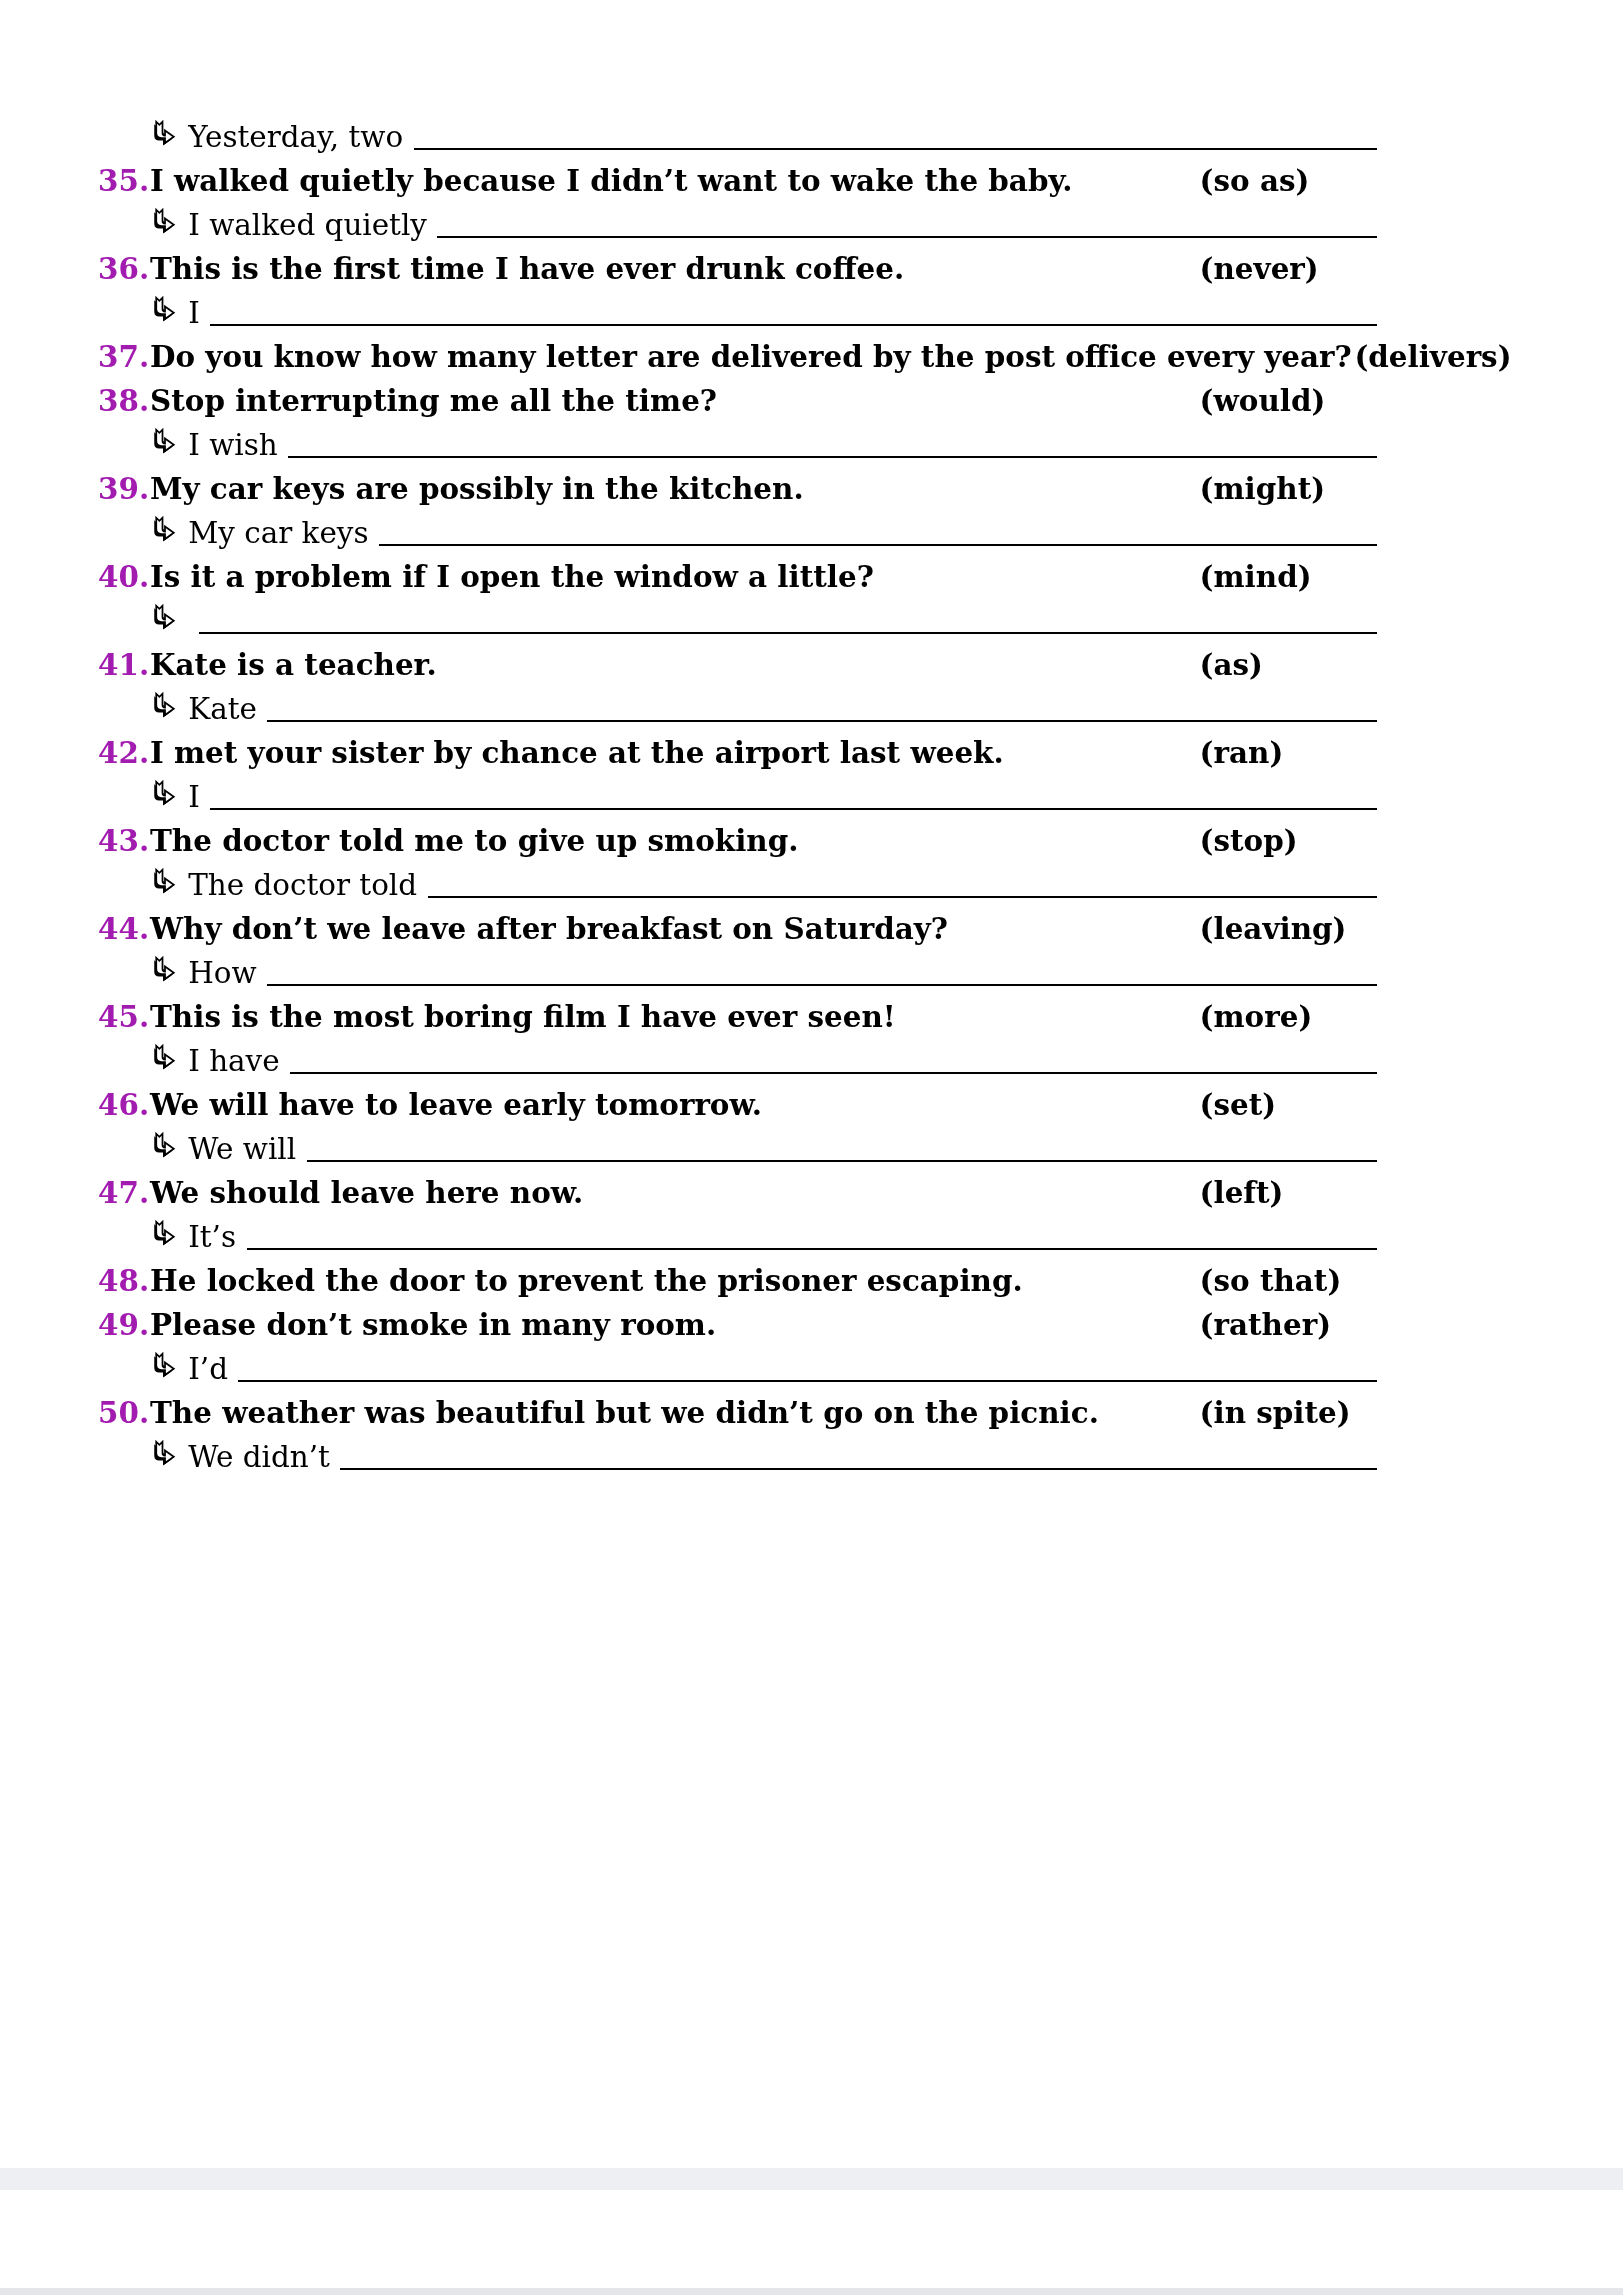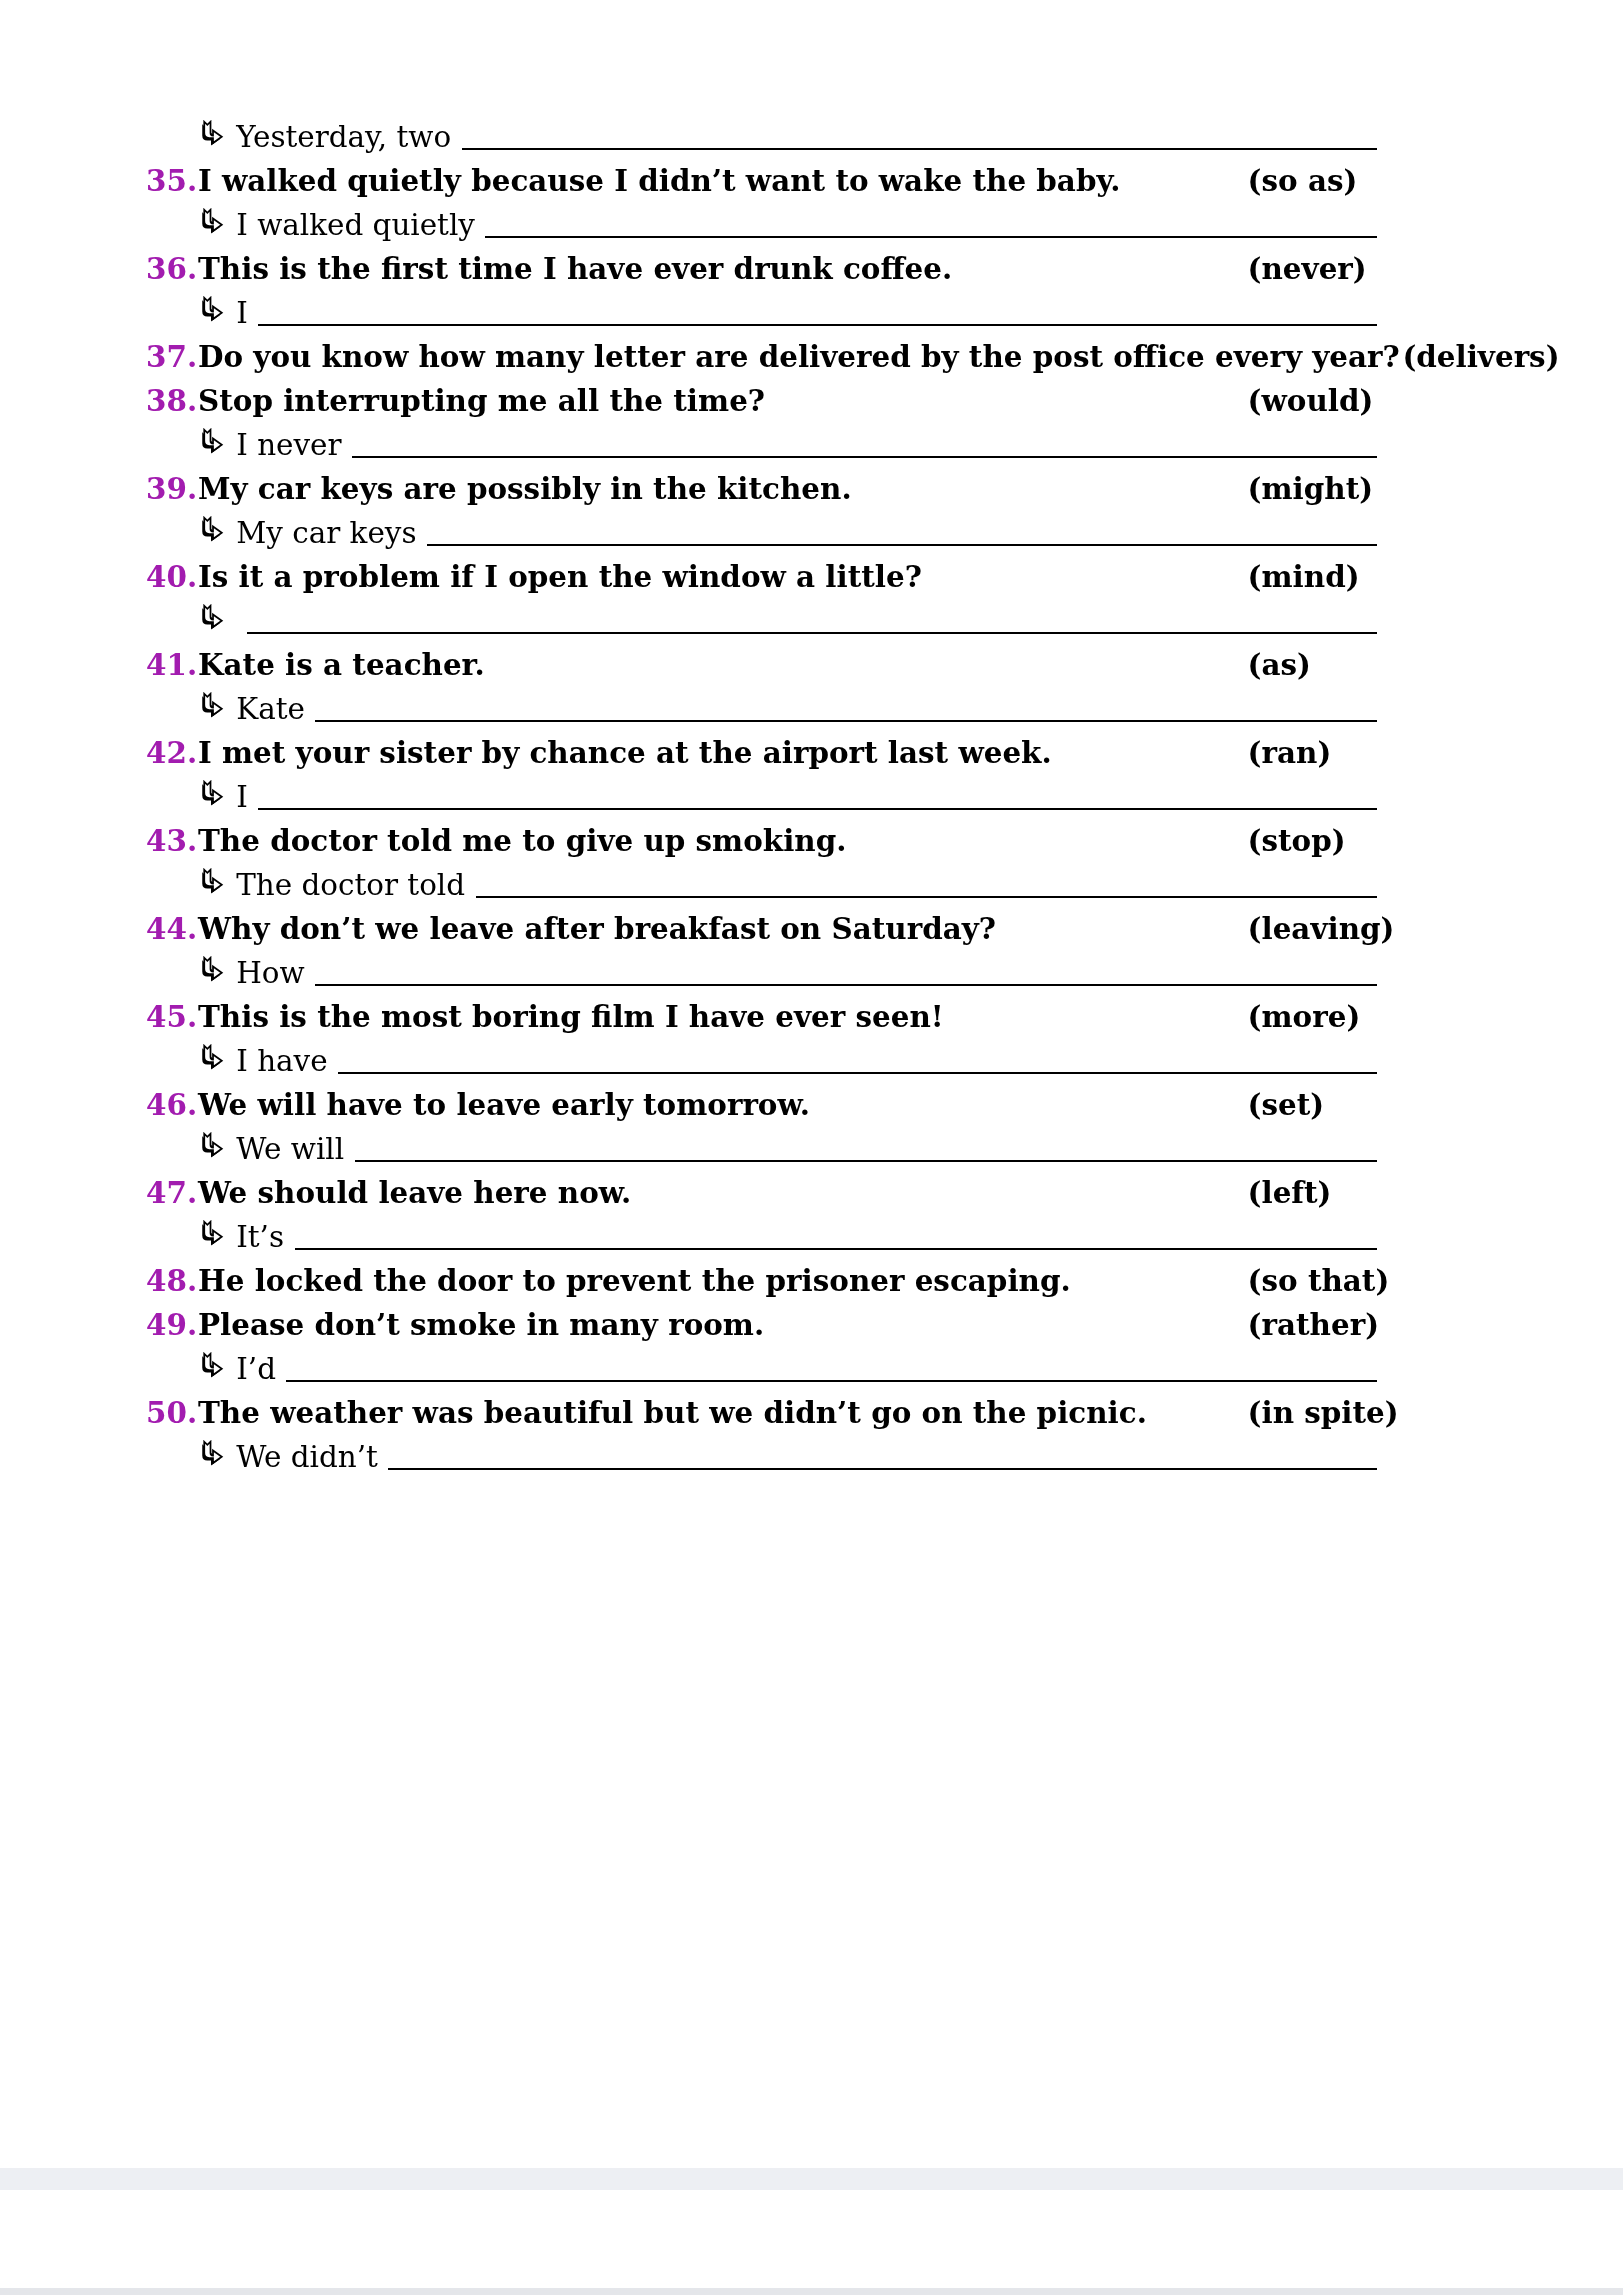--- a/index.html
+++ b/index.html
@@ -11,7 +11,7 @@
   .sheet{position:absolute;left:98px;top:115px;width:1315px;}
   .row{
     display:flex;align-items:flex-start;white-space:nowrap;
-    height:44px;line-height:44px;font-size:29.4px;margin-left:48px;
+    height:44px;line-height:44px;font-size:29.4px;
   }
   .num{flex:0 0 52px;width:52px;color:#a21caf;font-weight:bold;}
   .sentence{flex:0 0 auto;min-width:1047px;font-weight:bold;}

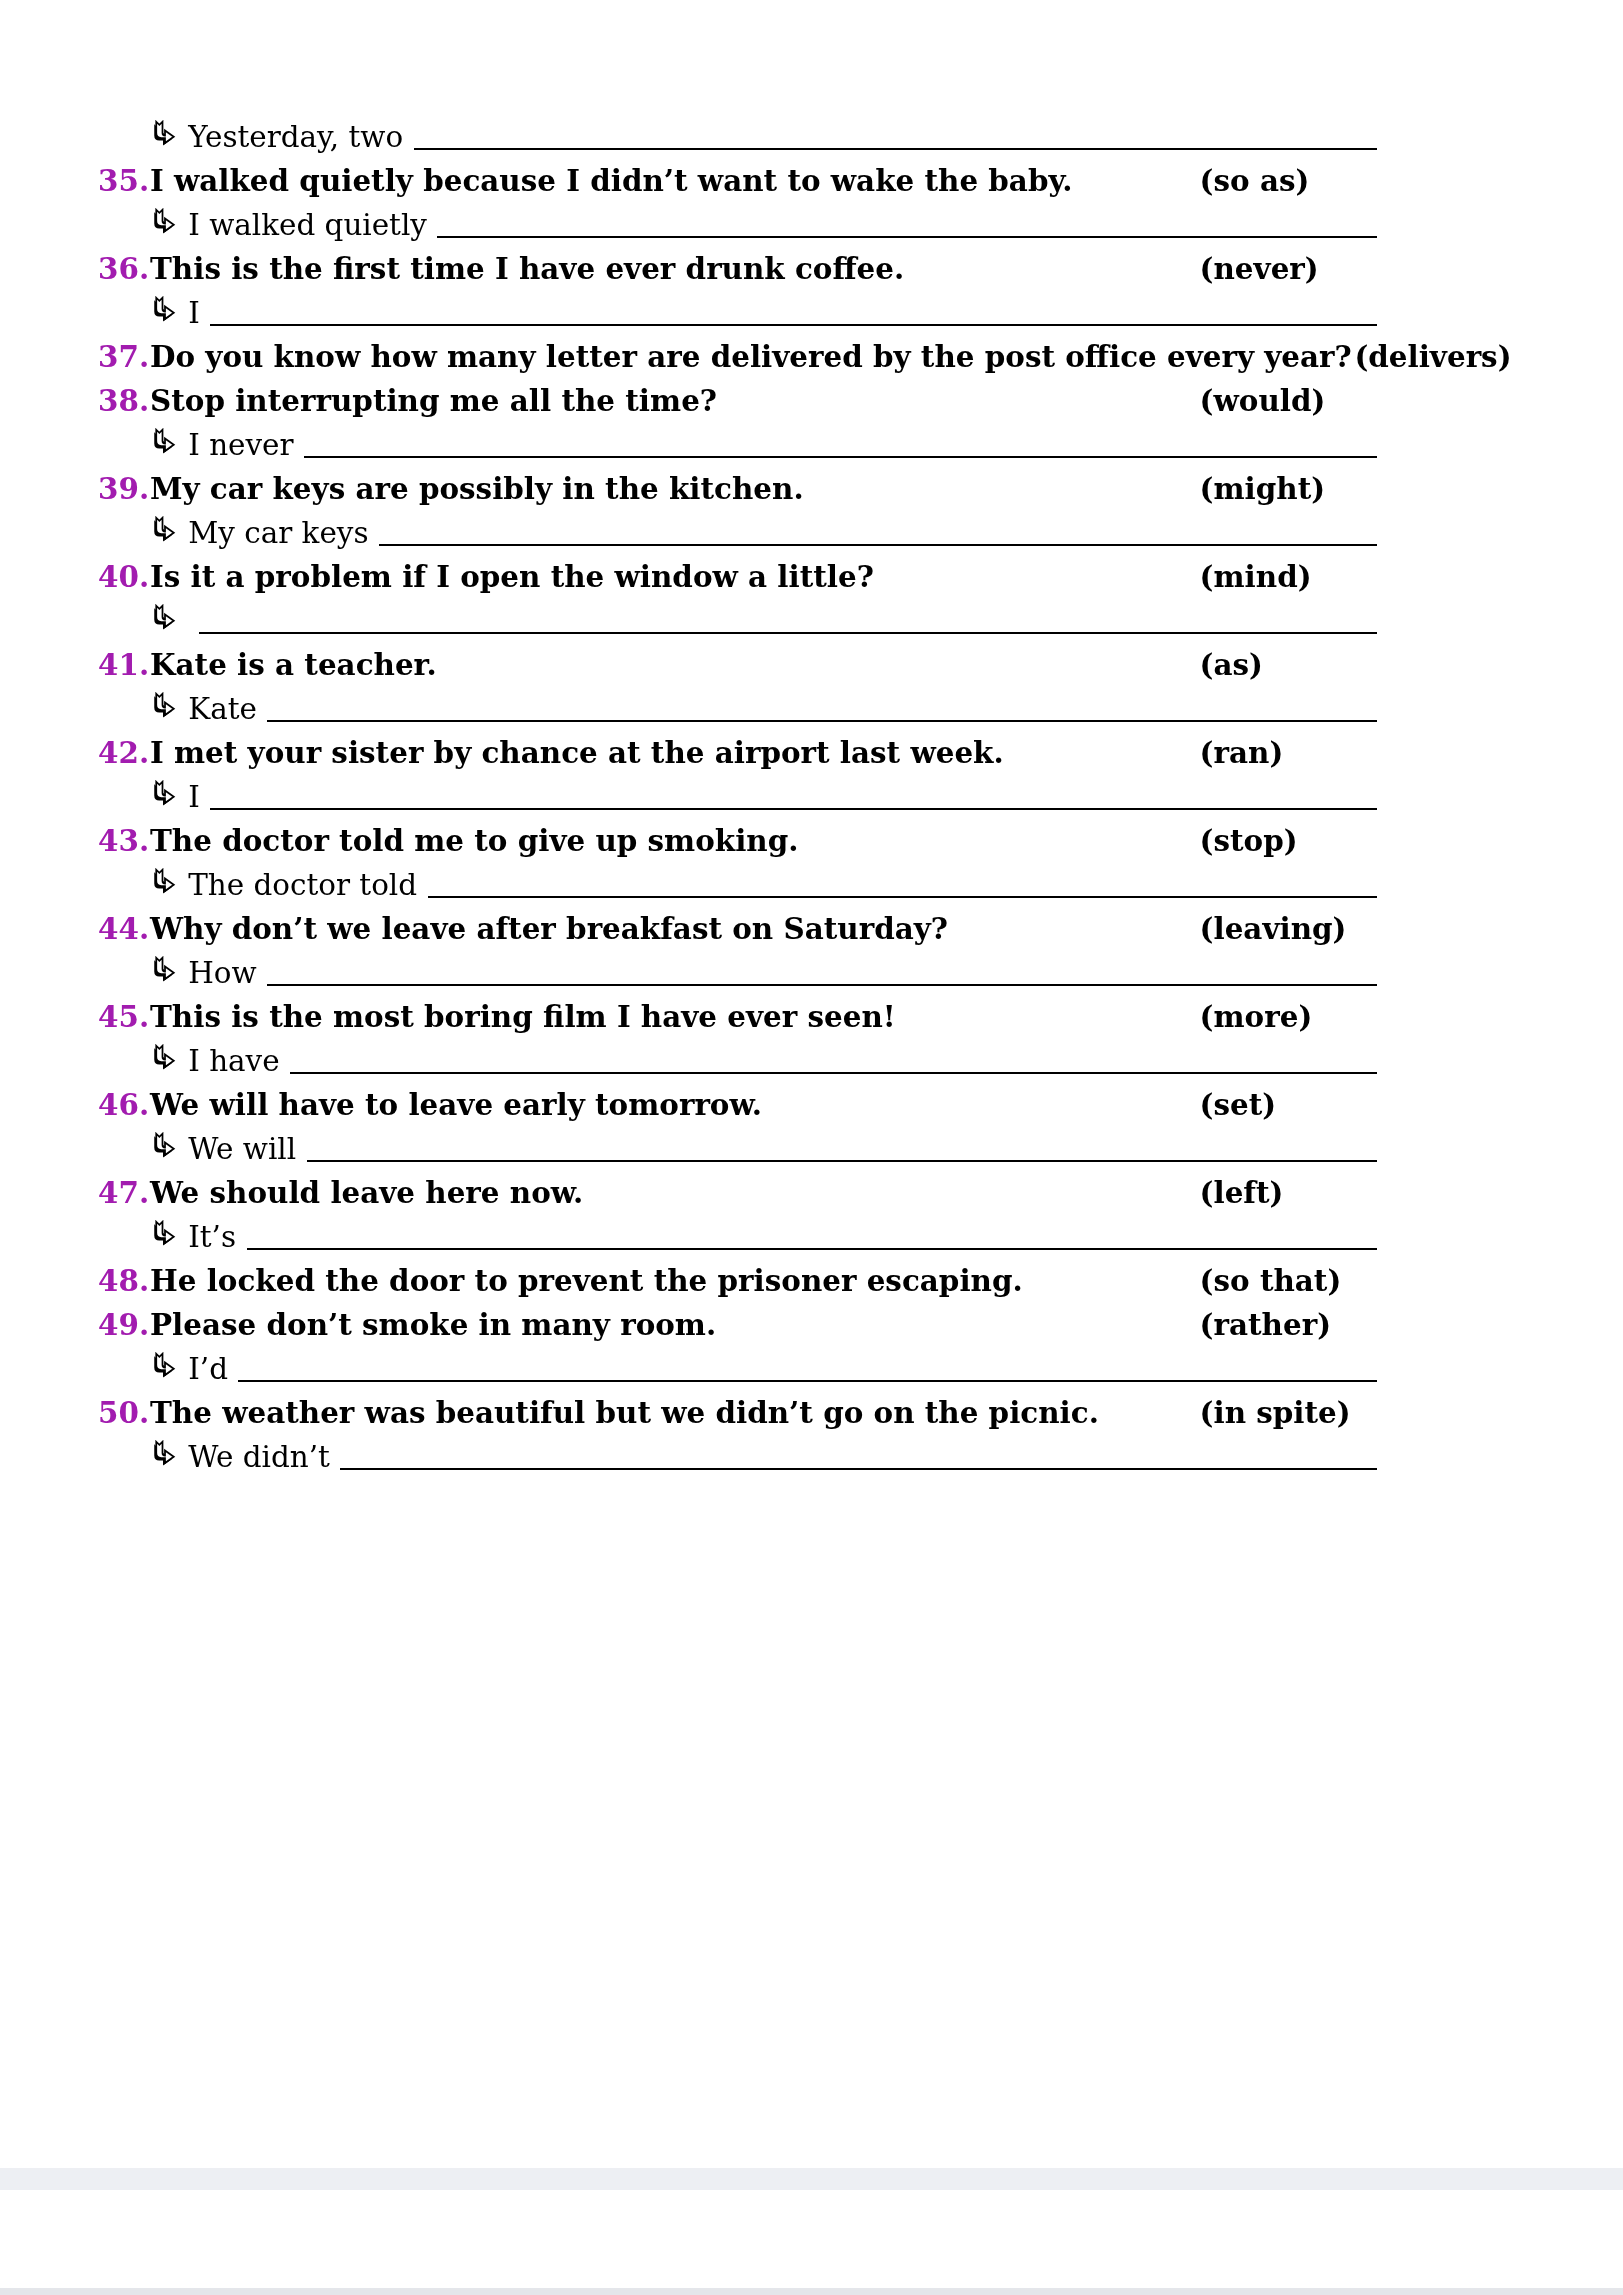--- a/index.html
+++ b/index.html
@@ -101,7 +101,7 @@
           <path d="M5 1 L7.5 3.5 L10 1 L10 10 Q10 12 12 12 L12 8 L19 13 L12 18 L12 14 L9 14 Q5 14 5 10 Z" fill="#fff" stroke="#000" stroke-width="1.4"></path>
         </svg>
       </span>
-      <span class="lead">I never</span>
+      <span class="lead">I wish</span>
       <span class="blank"></span>
     </div>
   </div>

